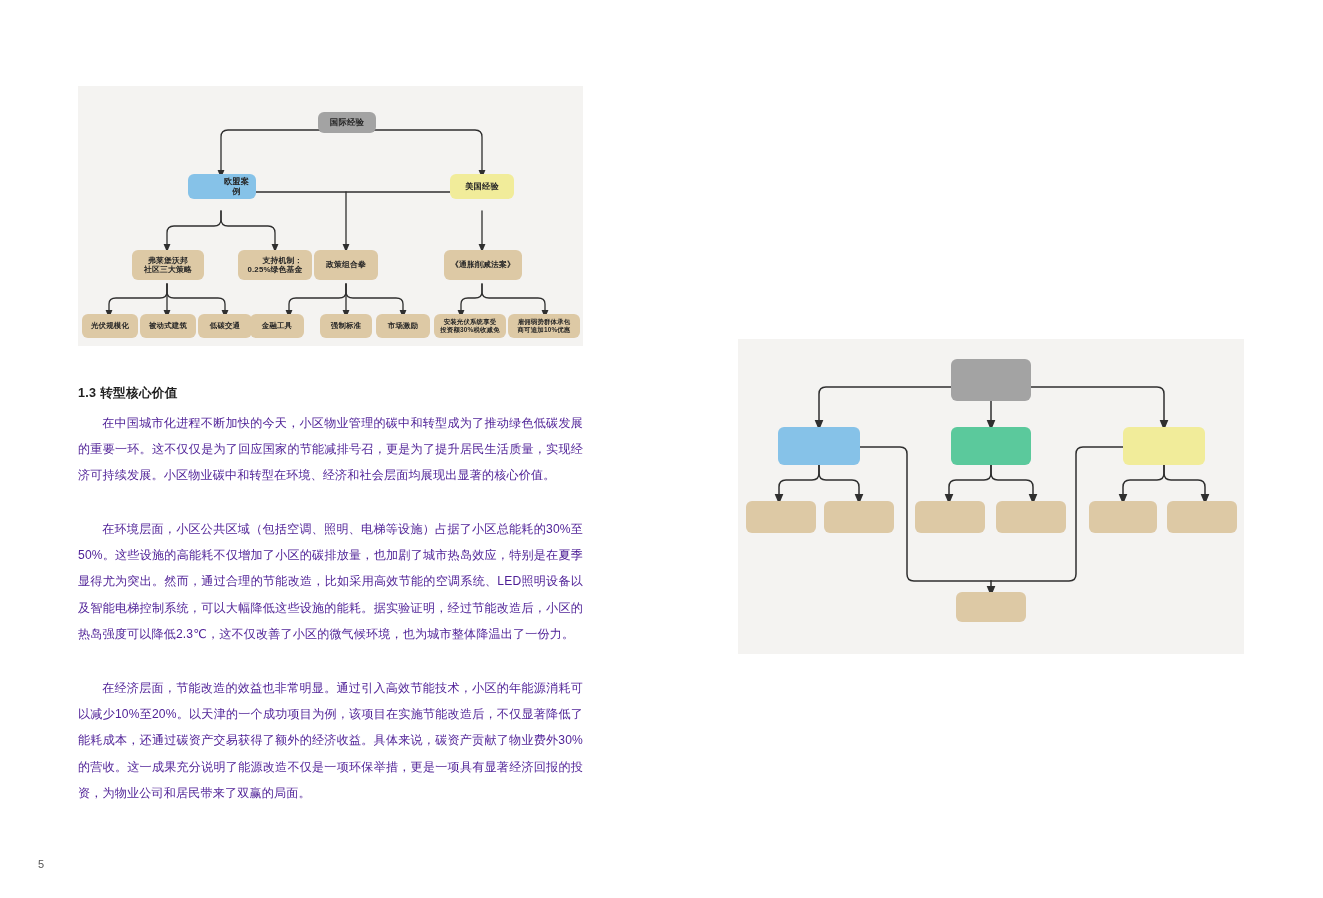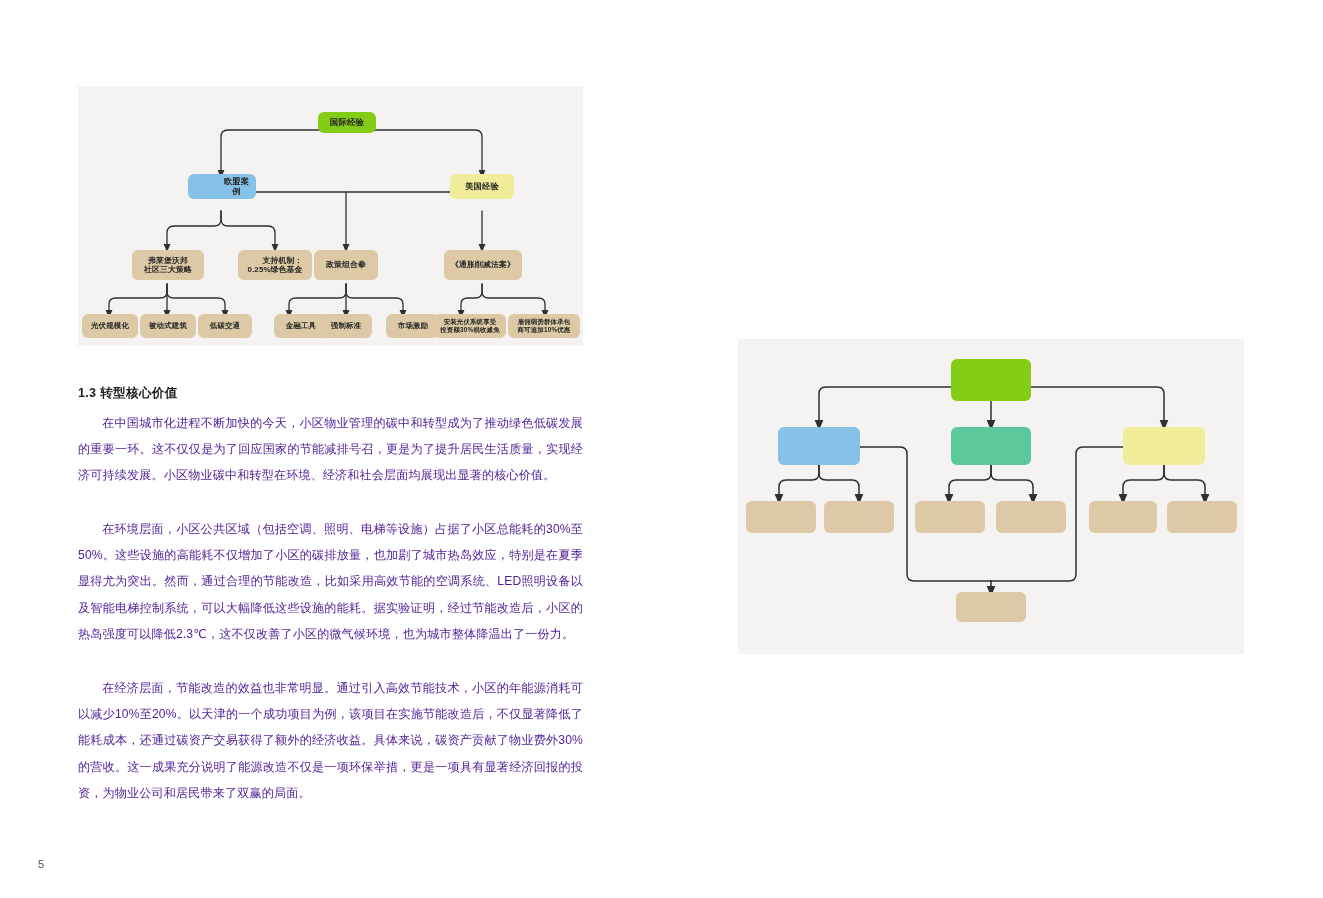--- a/index.html
+++ b/index.html
@@ -66,7 +66,7 @@
     white-space: pre-line;
     padding: 2px 3px;
   }
-  .node.lvl0 { background: #84cc16; font-weight: 700; }
+  .node.lvl0 { background: #a3a3a3; font-weight: 700; }
   .node.lvl1-blue { background: #86c2e8; }
   .node.lvl1-green { background: #5bc99c; }
   .node.lvl1-yellow { background: #f1ec9a; font-family: Liberation Mono, monospace; }

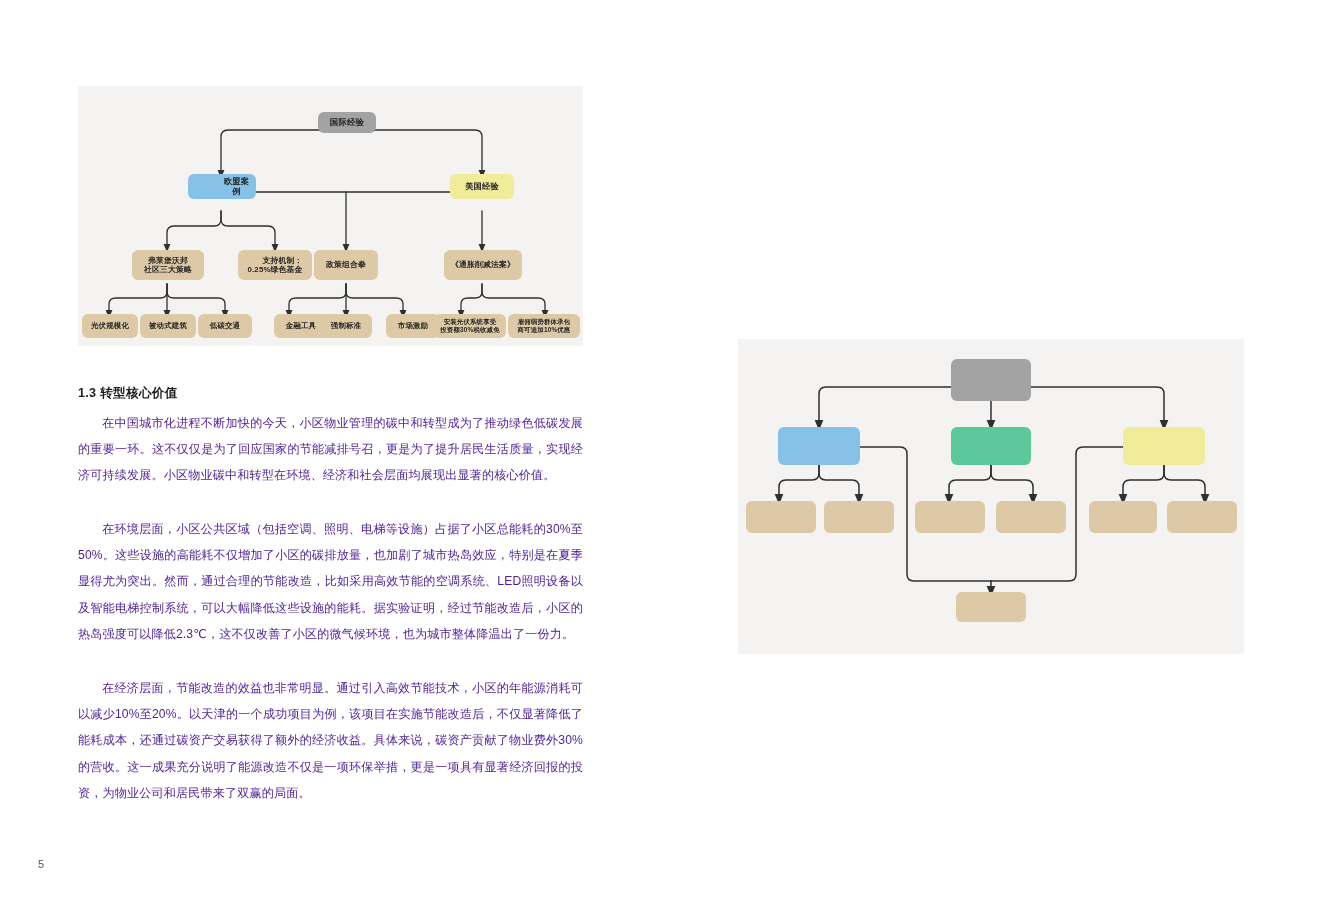--- a/index.html
+++ b/index.html
@@ -166,7 +166,7 @@
     <div class="node leaf" style="left:4px;top:228px;width:56px;height:24px;">光伏规模化</div>
     <div class="node leaf" style="left:62px;top:228px;width:56px;height:24px;">被动式建筑</div>
     <div class="node leaf" style="left:120px;top:228px;width:54px;height:24px;">低碳交通</div>
-    <div class="node leaf" style="left:196px;top:228px;width:54px;height:24px;">金融工具</div>
+    <div class="node leaf" style="left:172px;top:228px;width:54px;height:24px;">金融工具</div>
     <div class="node leaf" style="left:242px;top:228px;width:52px;height:24px;">强制标准</div>
     <div class="node leaf" style="left:308px;top:228px;width:54px;height:24px;">市场激励</div>
     <div class="node leaf" style="left:356px;top:228px;width:72px;height:24px;font-size:6.4px;">安装光伏系统享受

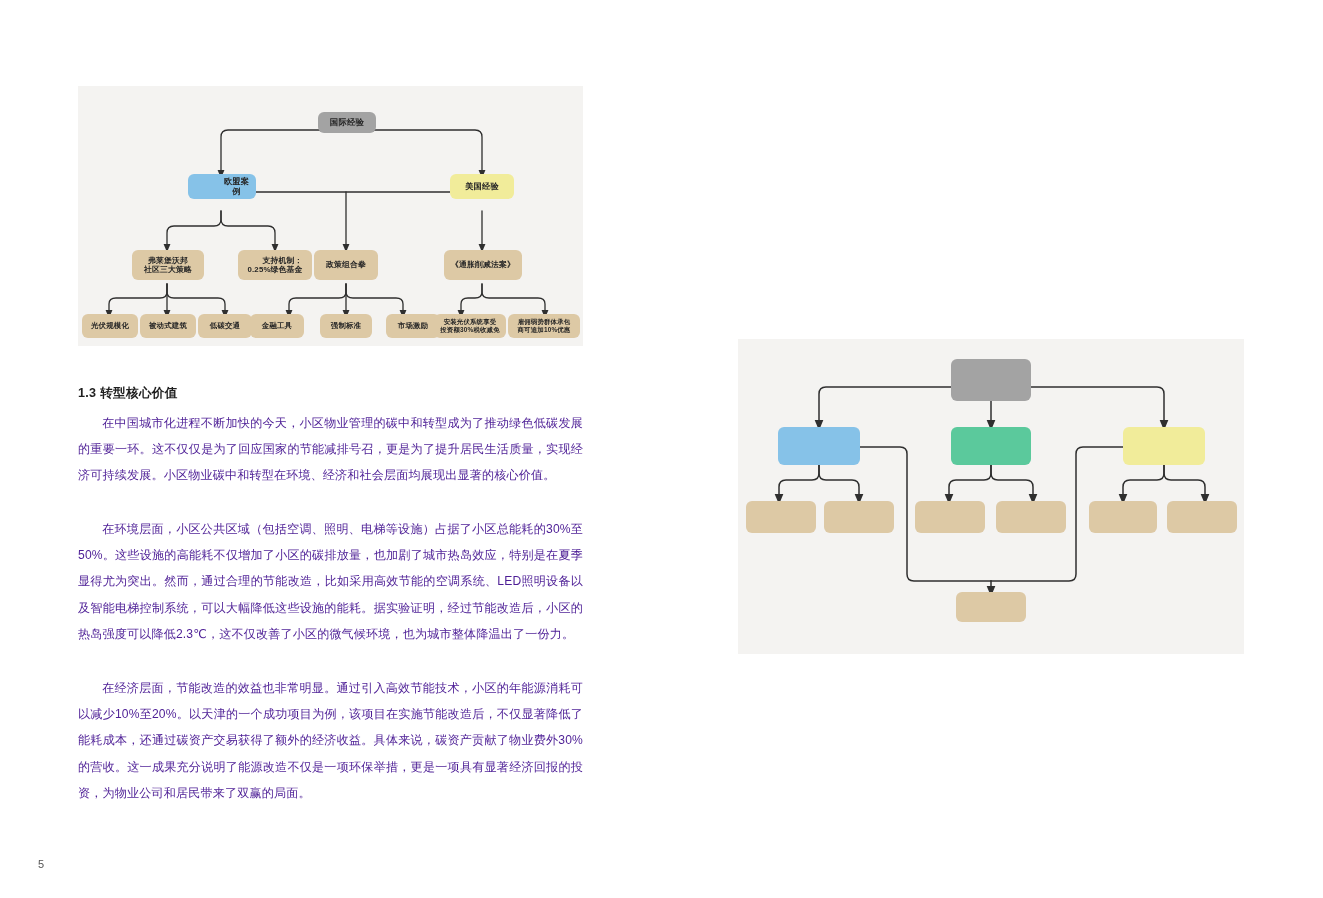--- a/index.html
+++ b/index.html
@@ -168,7 +168,7 @@
     <div class="node leaf" style="left:120px;top:228px;width:54px;height:24px;">低碳交通</div>
     <div class="node leaf" style="left:172px;top:228px;width:54px;height:24px;">金融工具</div>
     <div class="node leaf" style="left:242px;top:228px;width:52px;height:24px;">强制标准</div>
-    <div class="node leaf" style="left:308px;top:228px;width:54px;height:24px;">市场激励</div>
+    <div class="node leaf" style="left:298px;top:228px;width:54px;height:24px;">市场激励</div>
     <div class="node leaf" style="left:356px;top:228px;width:72px;height:24px;font-size:6.4px;">安装光伏系统享受
 投资额30%税收减免</div>
     <div class="node leaf" style="left:430px;top:228px;width:72px;height:24px;font-size:6.4px;">雇佣弱势群体承包

